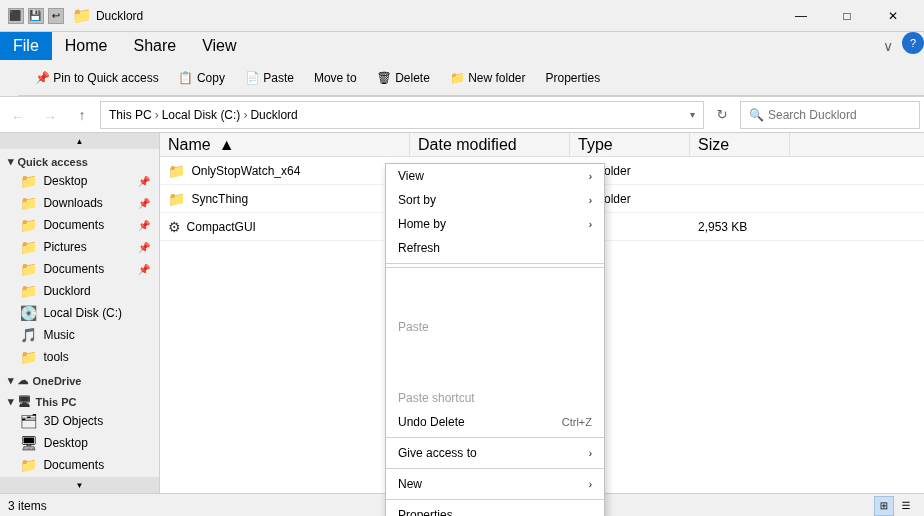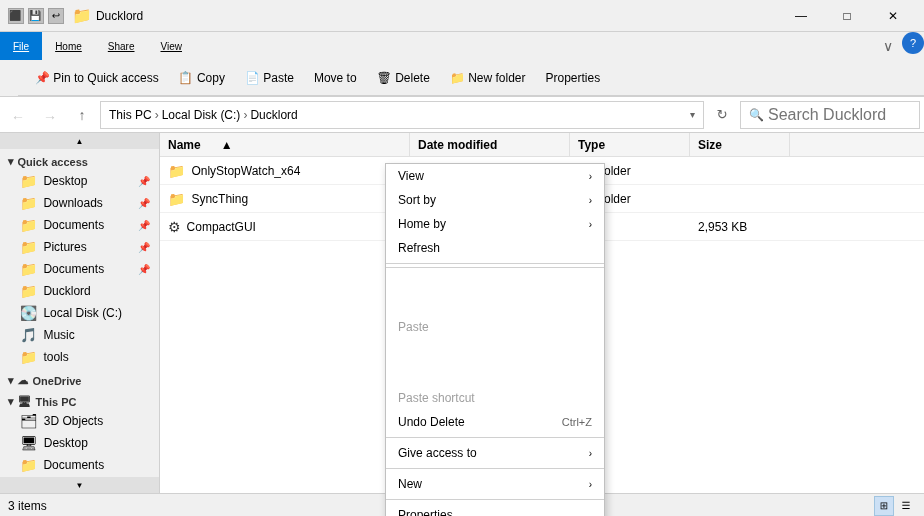--- a/index.html
+++ b/index.html
@@ -37,10 +37,9 @@
     .ribbon-tab {
       padding: 0 12px;
       display: flex; align-items: center;
-      font-size: 10px;
+      font-size: 16px;
       cursor: pointer;
       border: 1px solid transparent;
-      text-decoration: underline;
     }
     .ribbon-tab.active {
       background: #0078d7;

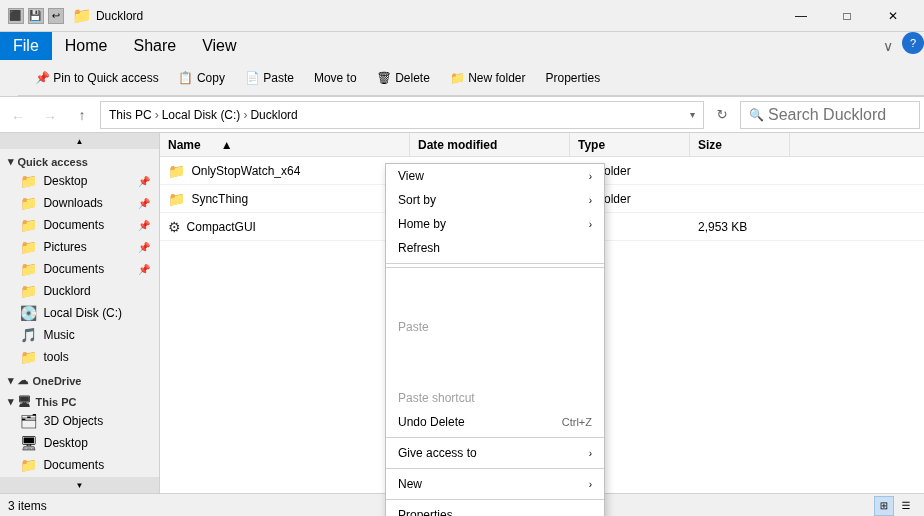--- a/index.html
+++ b/index.html
@@ -113,7 +113,7 @@
       background: white;
     }
     .search-box input {
-      border: none; outline: none; font-size: 16px; width: 100%; color: #6d28d9;
+      border: none; outline: none; font-size: 12px; width: 100%; color: #6d28d9;
     }
 
     

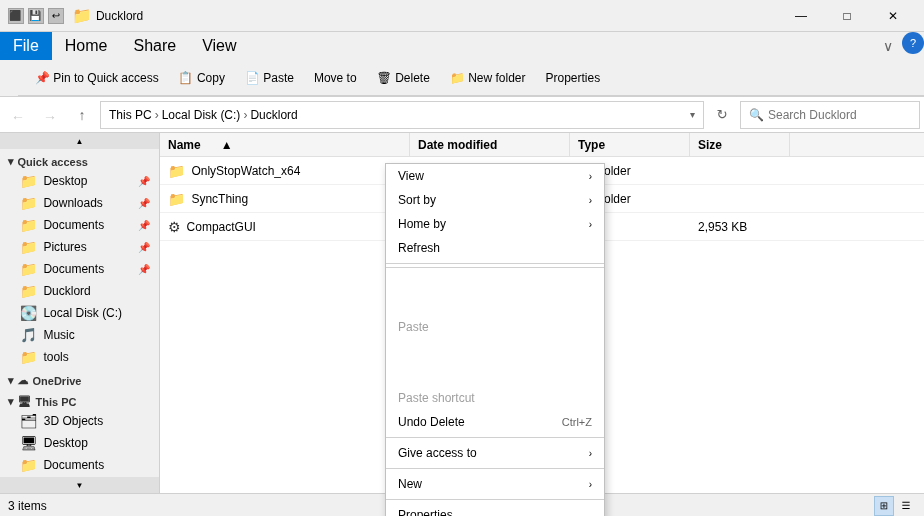--- a/index.html
+++ b/index.html
@@ -170,11 +170,10 @@
       display: flex;
       align-items: center;
       padding: 0 8px;
-      font-size: 12px;
+      font-size: 16px;
       border-right: 1px solid #e0e0e0;
       cursor: pointer;
-      gap: 20px;
-      font-weight: bold;
+      gap: 8px;
     }
     .col-name { width: 250px; }
     .col-date { width: 160px; }

